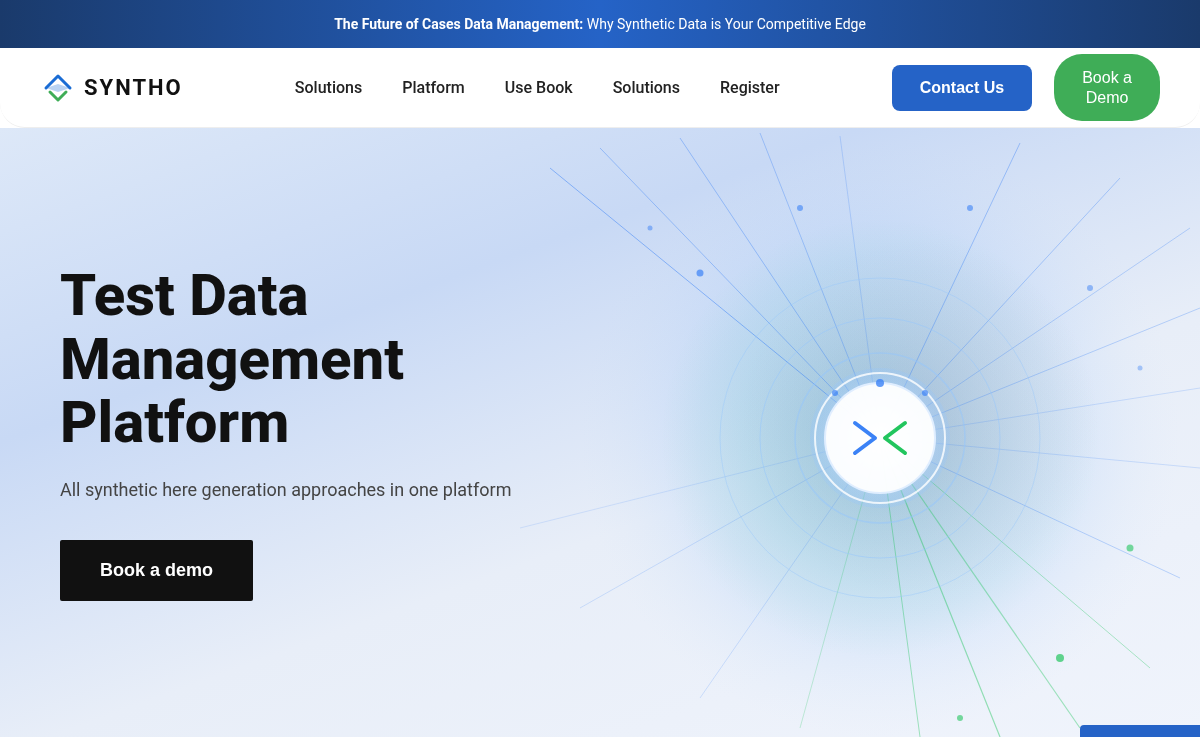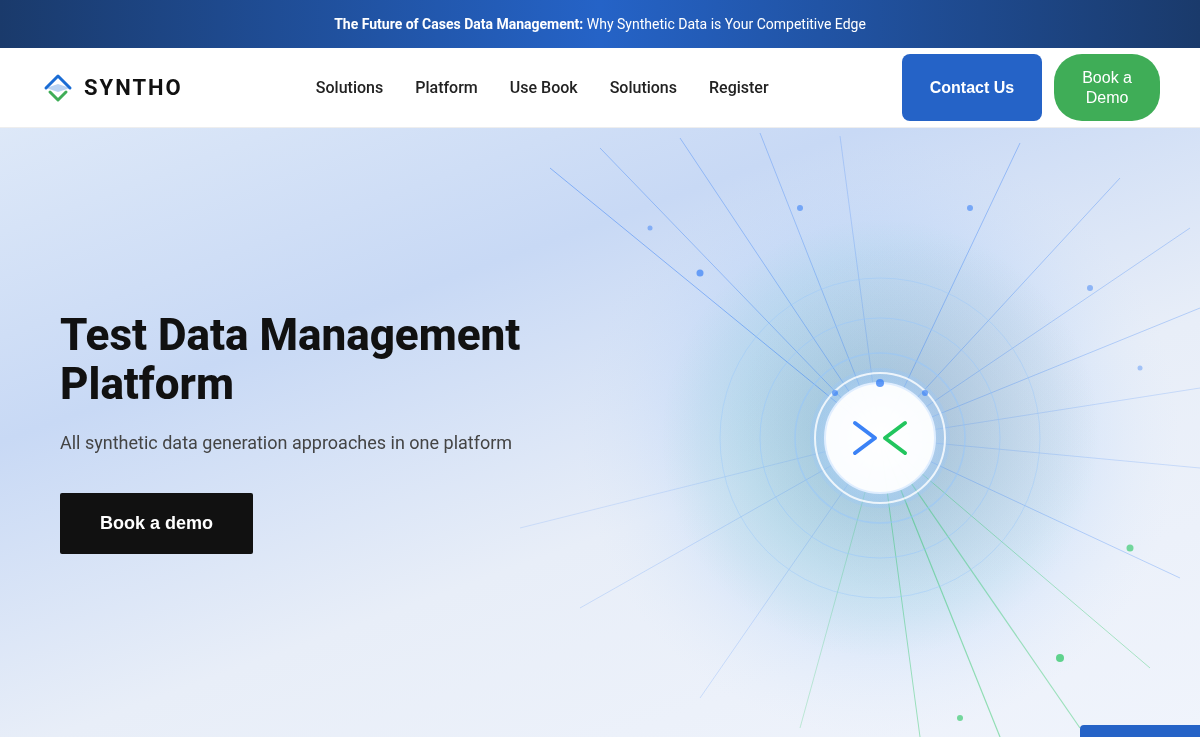--- a/index.html
+++ b/index.html
@@ -57,6 +57,7 @@
       border-bottom: 1px solid #eee;
       position: relative;
       z-index: 10;
+      border-radius: 25px;
     }
 
     .logo {

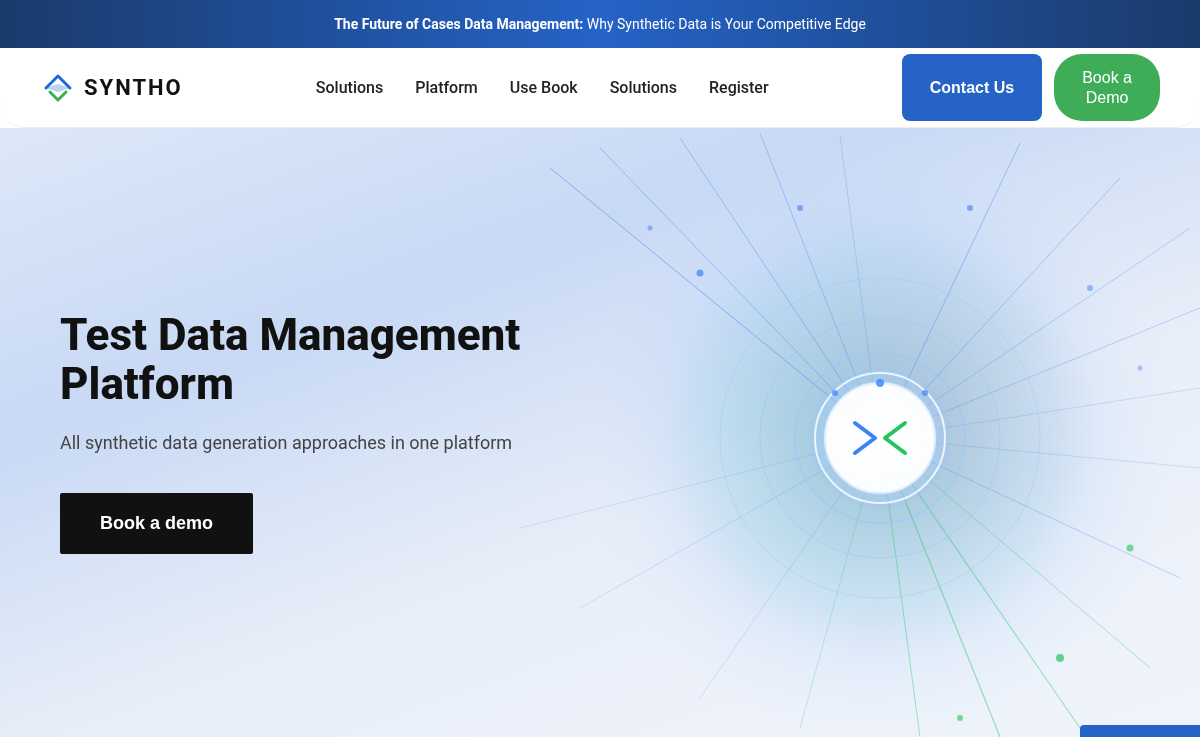--- a/index.html
+++ b/index.html
@@ -83,7 +83,7 @@
     .nav-links {
       display: flex;
       align-items: center;
-      gap: 32px;
+      gap: 40px;
       list-style: none;
     }
 

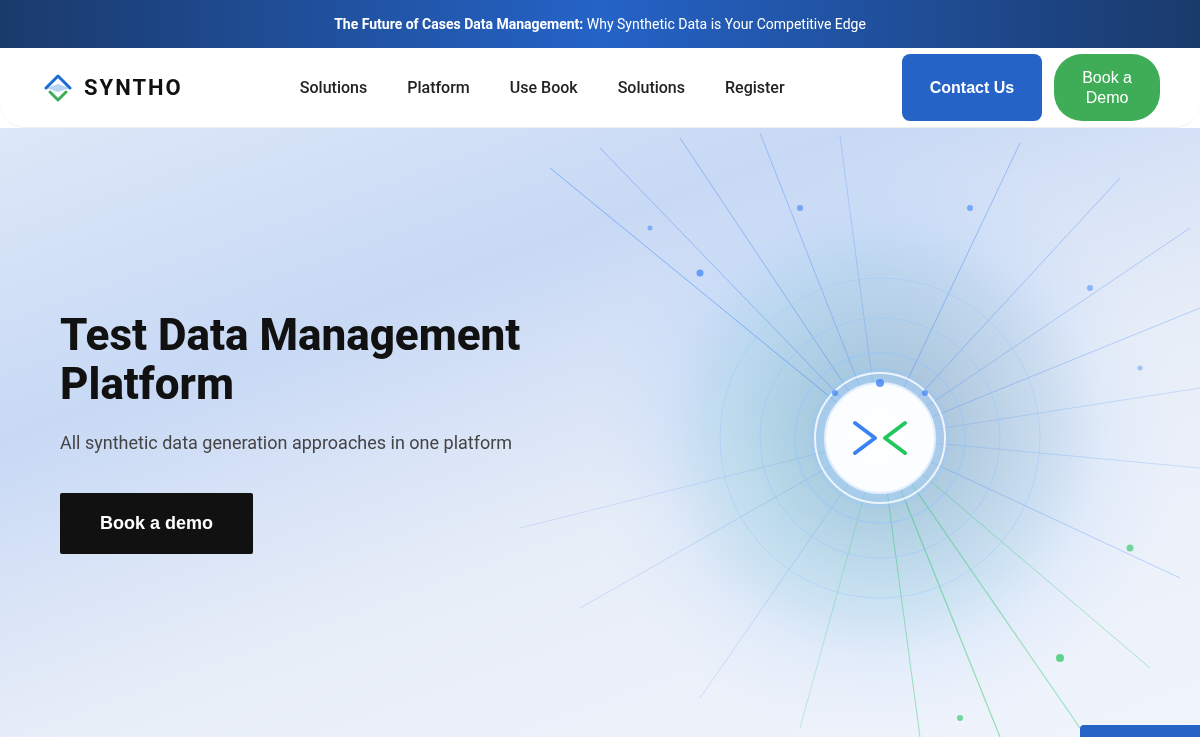--- a/index.html
+++ b/index.html
@@ -96,7 +96,8 @@
 
     .nav-actions {
       display: flex;
-      gap: 12px;
+      align-items: center;
+      gap: 22px;
     }
 
     .contact-btn {

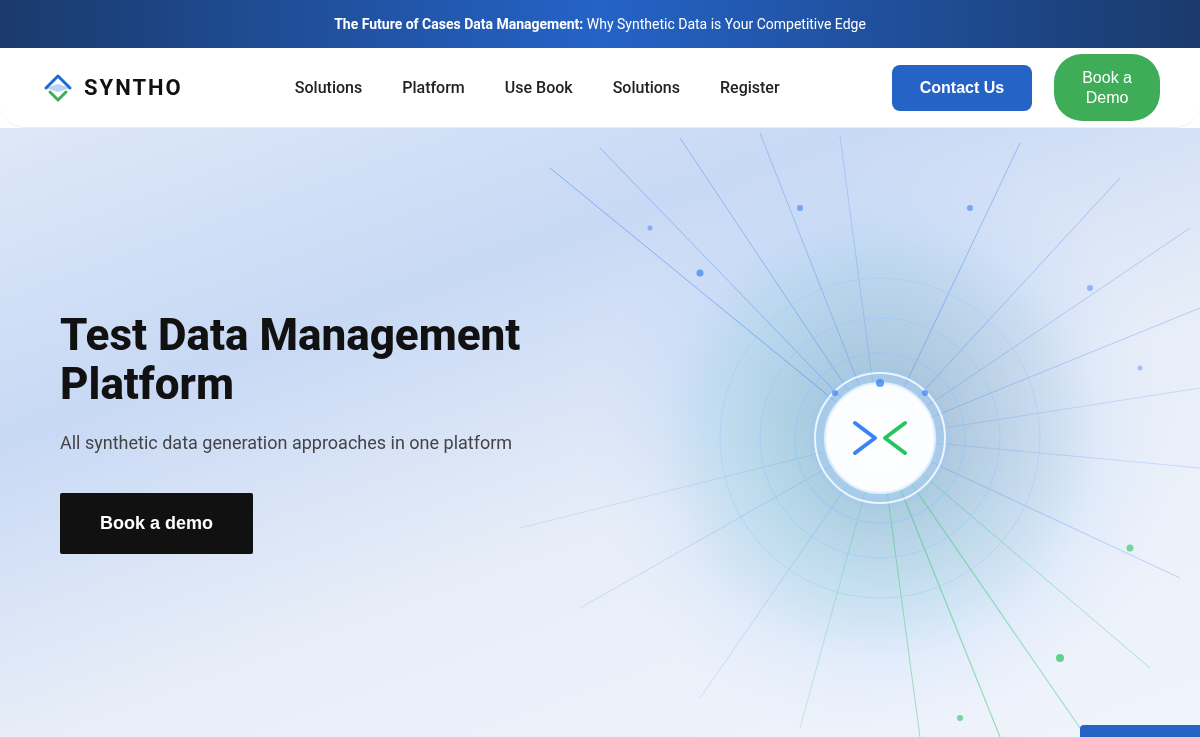--- a/index.html
+++ b/index.html
@@ -143,7 +143,7 @@
     }
 
     .hero-title {
-      font-size: 44px;
+      font-size: 58px;
       font-weight: 800;
       color: #111;
       line-height: 1.1;

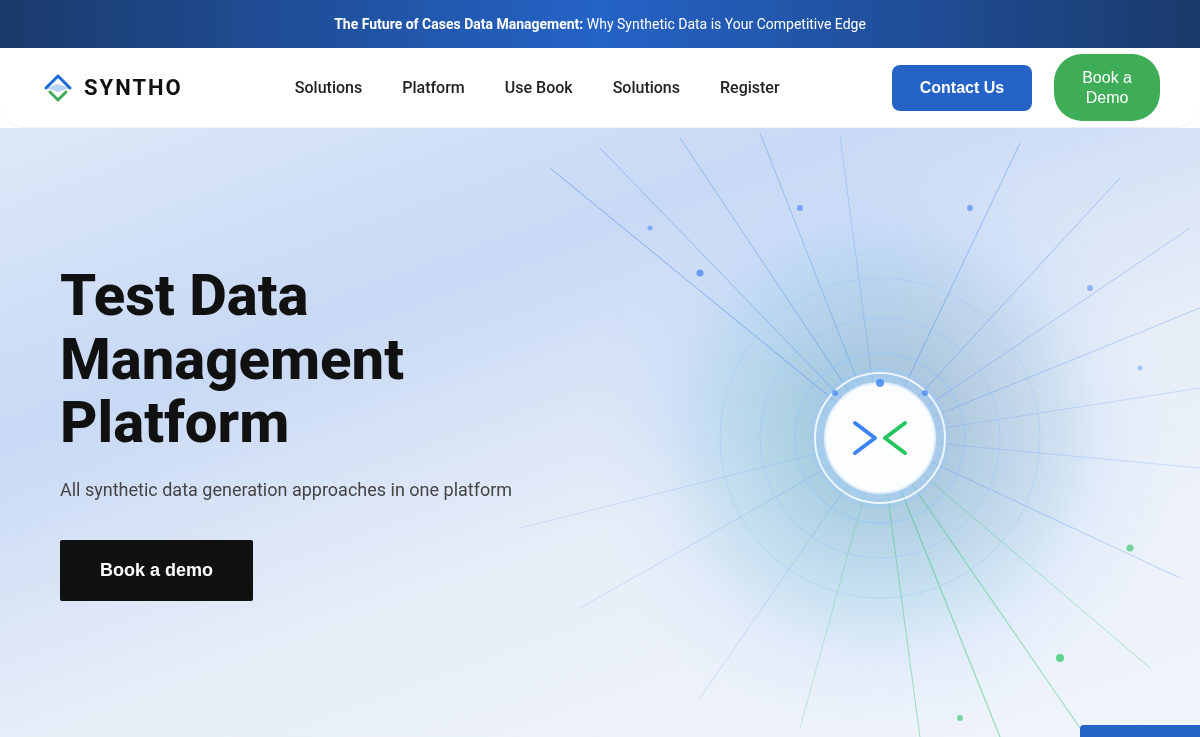--- a/index.html
+++ b/index.html
@@ -242,7 +242,7 @@
       <span>Test Data Management</span><br>
       <span>Platform</span>
     </h1>
-    <p class="hero-subtitle">All synthetic data generation approaches in one platform</p>
+    <p class="hero-subtitle">All synthetic here generation approaches in one platform</p>
     <button class="book-demo-hero-btn">Book a demo</button>
   </div>
 

